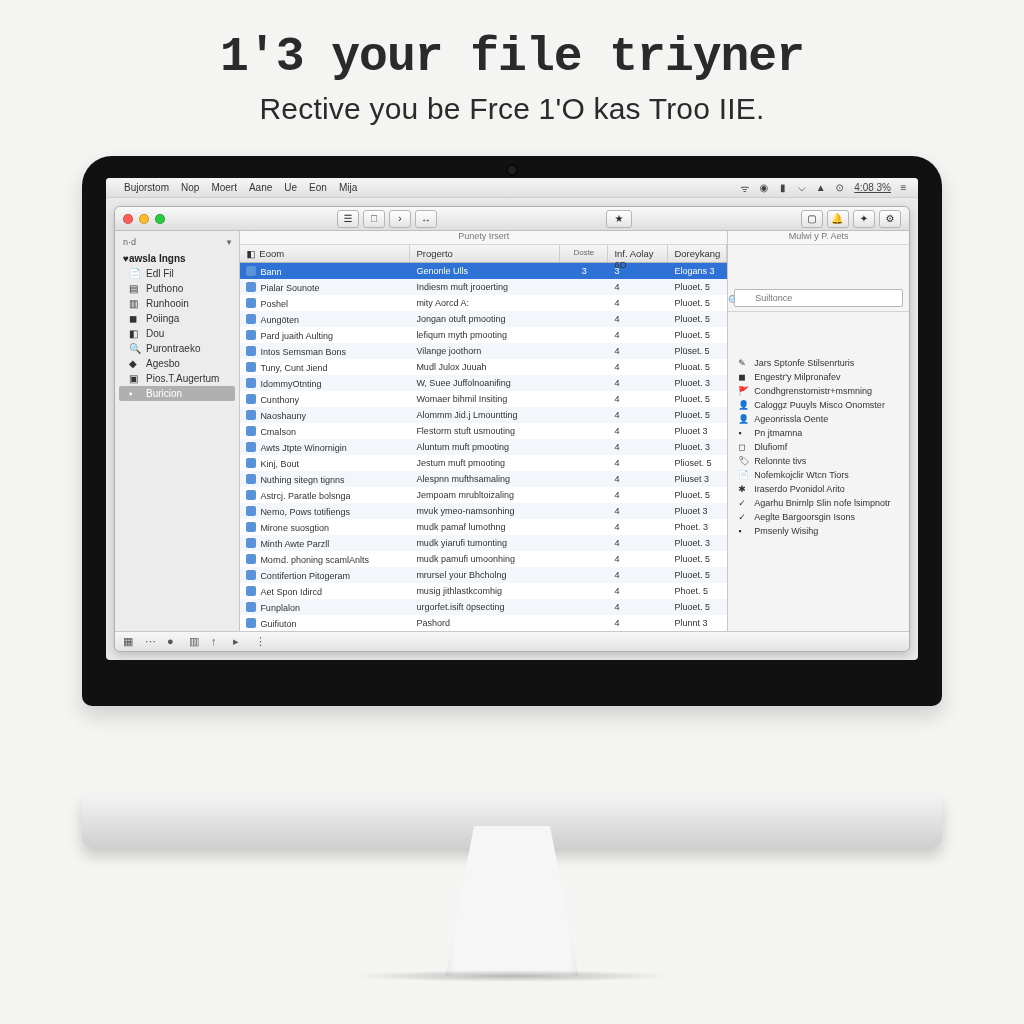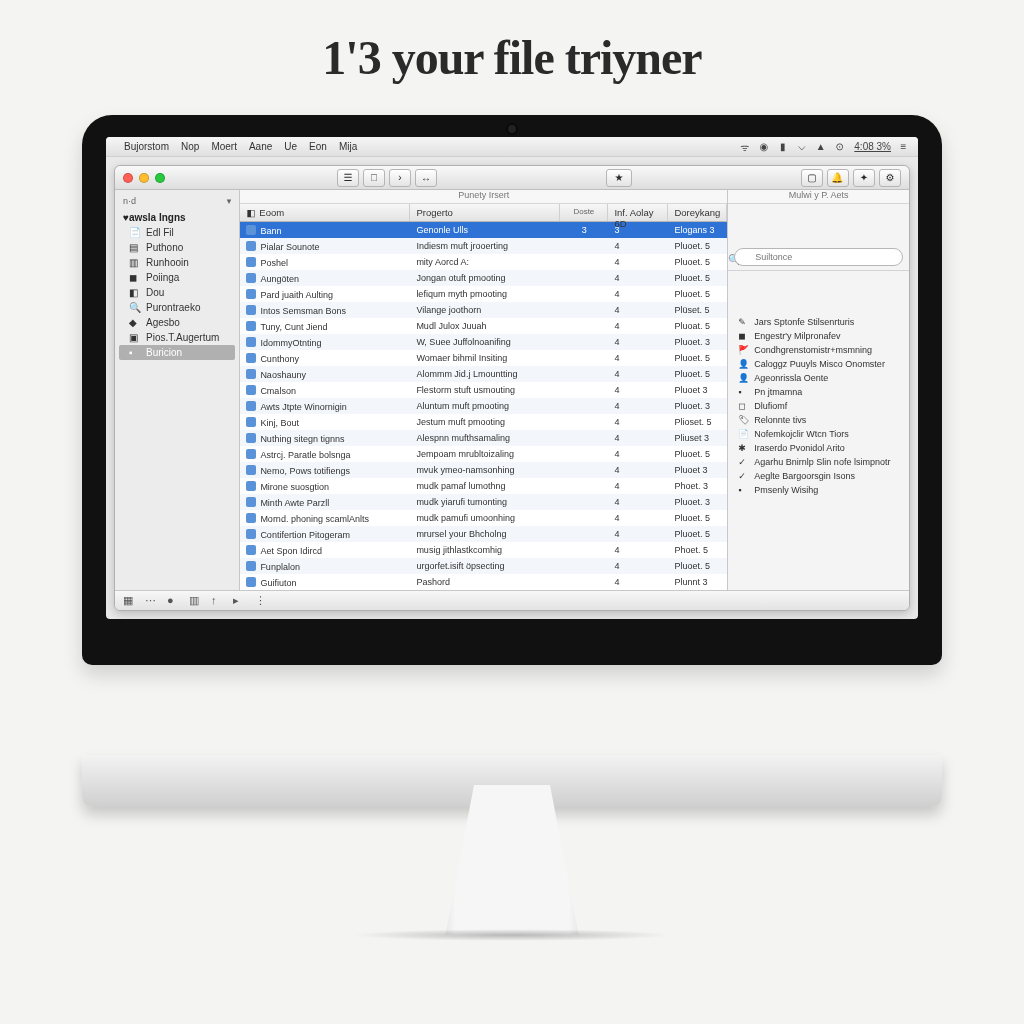--- a/index.html
+++ b/index.html
@@ -12,7 +12,7 @@
     overflow: hidden;
   }
   .hero { text-align: center; padding-top: 30px; }
-  .hero h1 { font-size: 48px; font-weight: 700; letter-spacing: -1px; font-family: Liberation Serif, serif; }
+  .hero h1 { font-size: 48px; font-weight: 700; letter-spacing: -1px; font-family: Liberation Mono, monospace; }
   .hero h2 { font-size: 30px; font-weight: 400; margin-top: 8px; letter-spacing: 0.2px; }
 
   .imac {

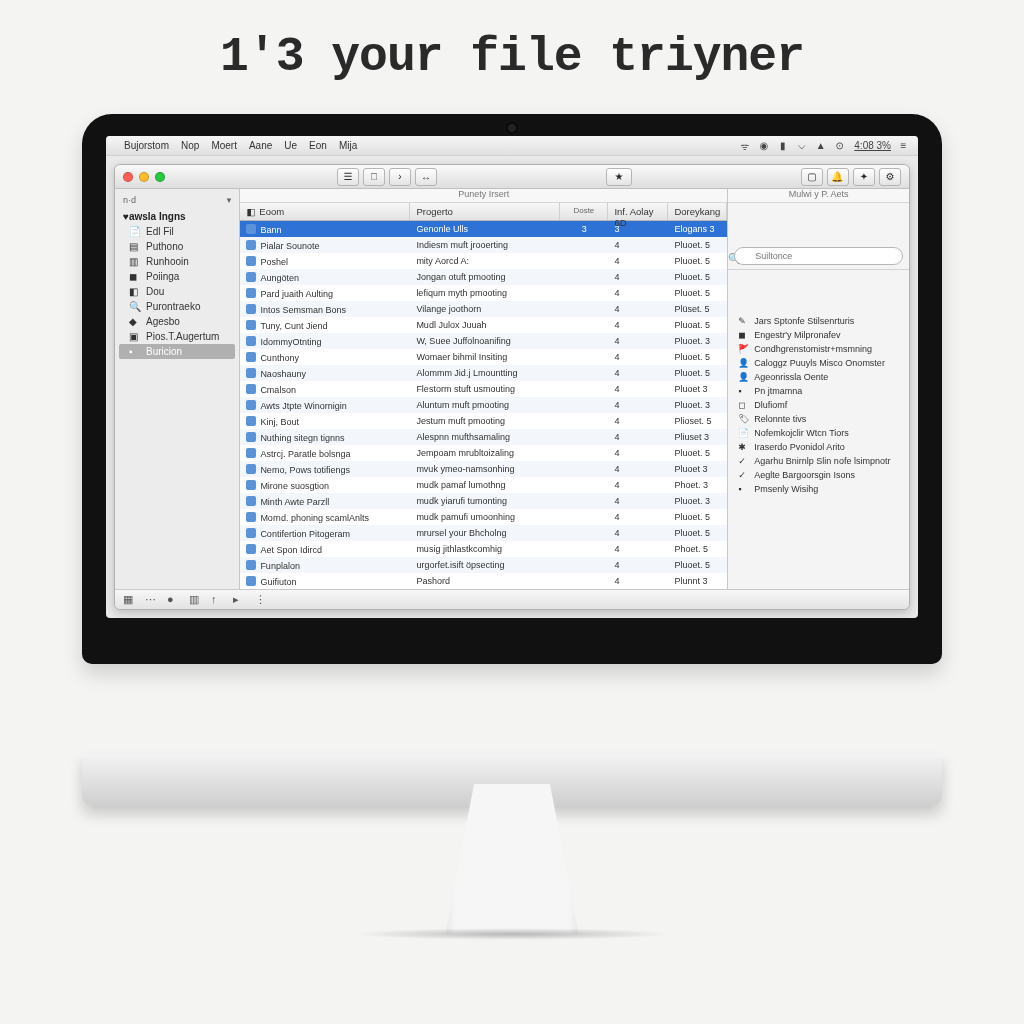--- a/index.html
+++ b/index.html
@@ -121,6 +121,7 @@
 
 <div class="hero">
   <h1>1'3 your file triyner</h1>
+  <h2>Rective you be Frce 1'O kas Troo IIE.</h2>
 </div>
 
 <div class="imac">

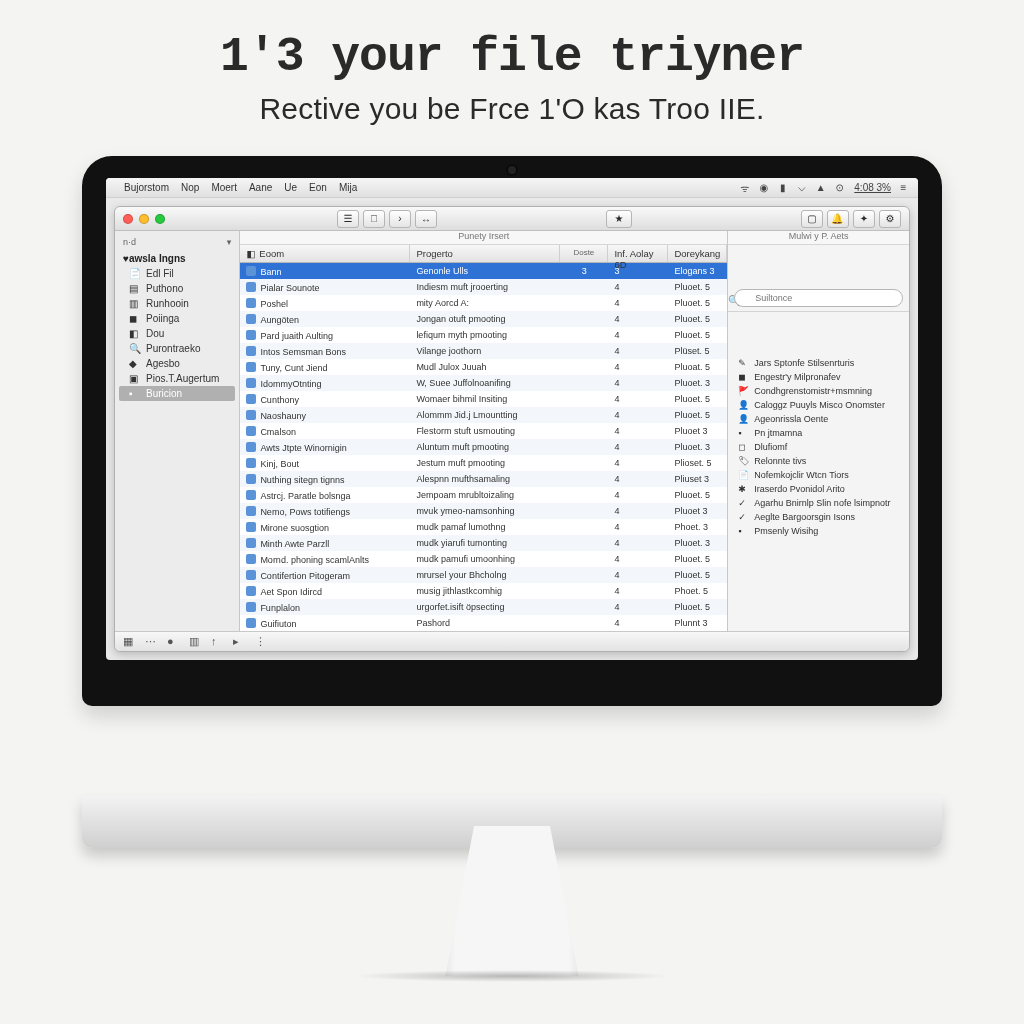--- a/index.html
+++ b/index.html
@@ -106,7 +106,7 @@
 
   .right { width: 200px; border-left:1px solid #c7c7c7; background:#f4f4f4; display:flex; flex-direction:column;gap:40px;}
   .searchwrap{ padding:4px 6px; border-bottom:1px solid #d3d3d3; }
-  .search { width:100%; height:18px; border:1px solid #b6b6b6; border-radius:9px; background:#fff; padding:0 8px 0 20px; font-size:9px; color:#555; position:relative;}
+  .search { width:100%; height:18px; border:1px solid #b6b6b6; border-radius:2px; background:#fff; padding:0 8px 0 20px; font-size:9px; color:#555; position:relative;}
   .mag { position:absolute; margin-left:-14px; margin-top:3px; font-size:10px; color:#888;}
   .related { flex:1; padding:4px 2px; overflow:hidden;}
   .rel { display:flex; gap:6px; align-items:center; padding:2px 8px; font-size:9px; color:#333; }

